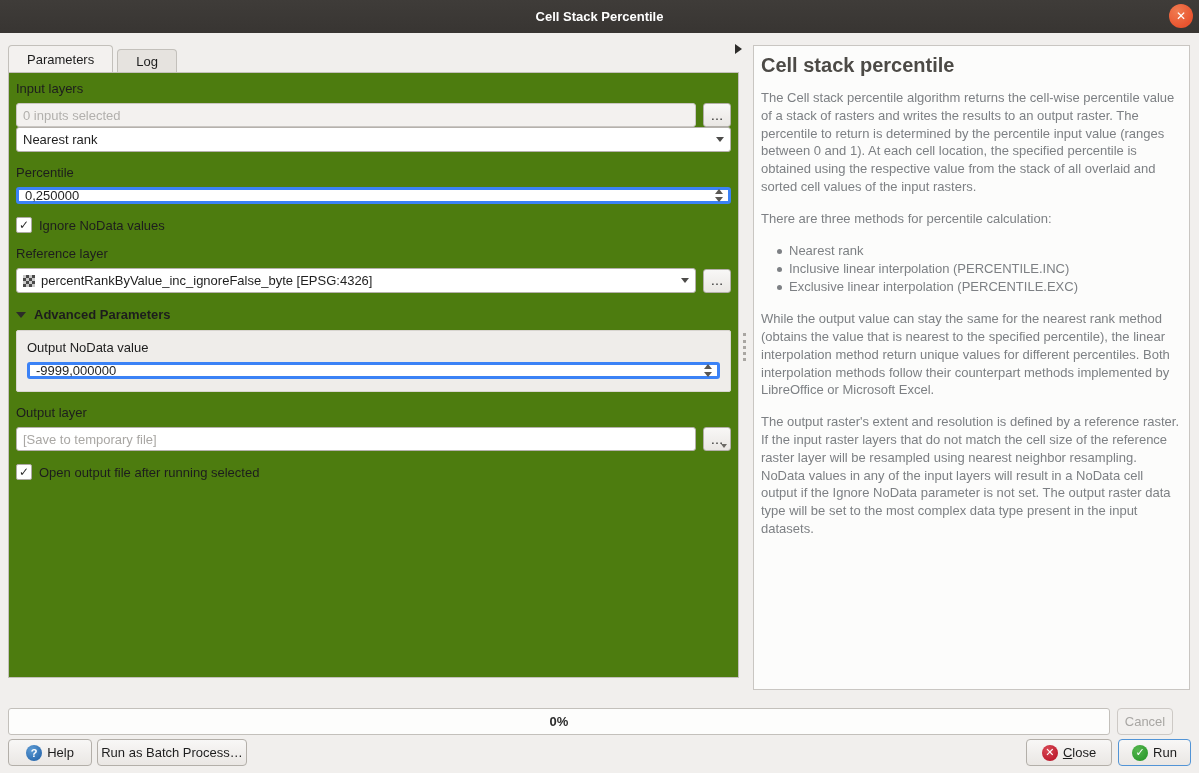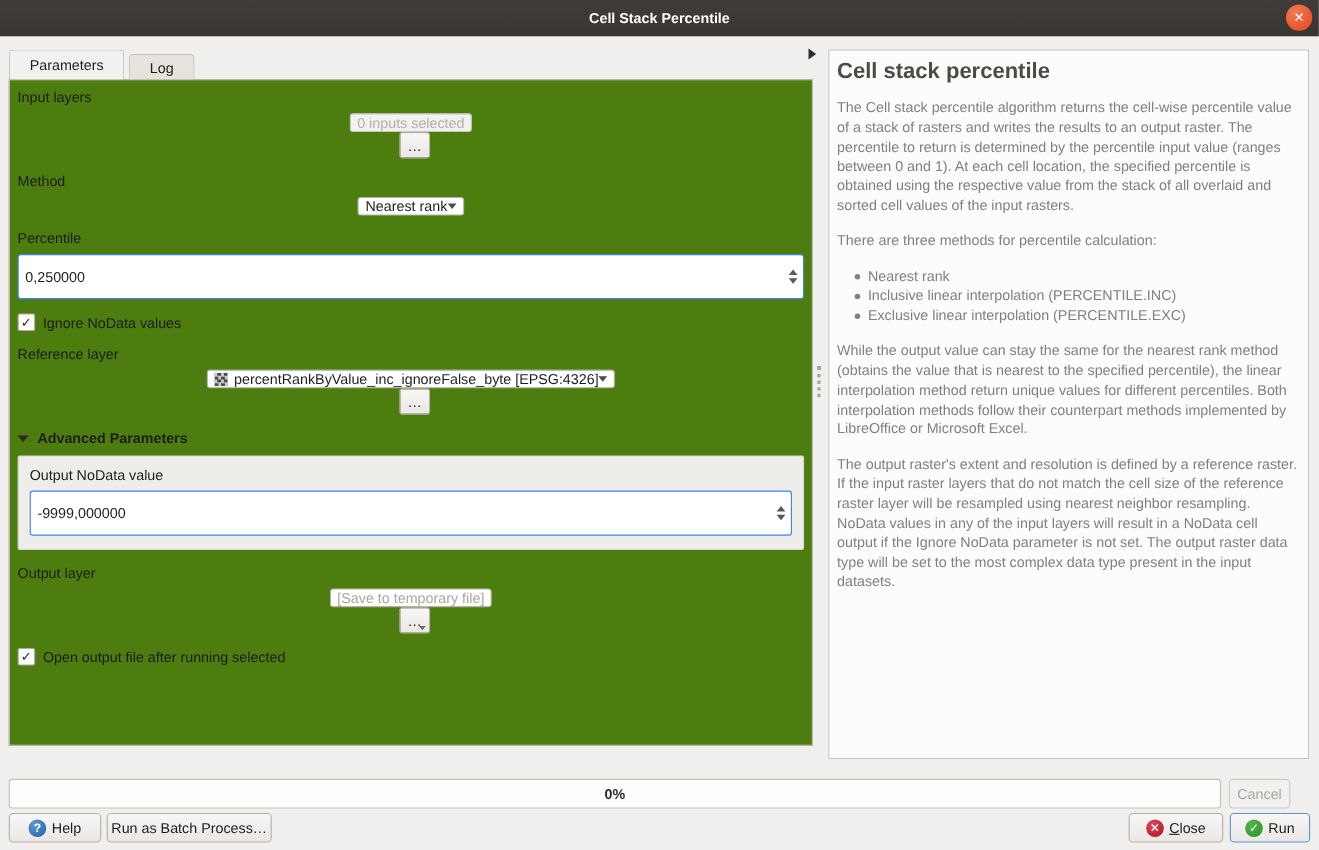--- a/index.html
+++ b/index.html
@@ -27,7 +27,7 @@
   .field-label { font-size:13px; color:#1d1d1d; margin:0 0 7px 0; }
   .mt { margin-top:13px; }
 
-  .row { display:flex; align-items:center;flex-direction:column; }
+  .row { display:flex; align-items:center; }
   .textfield { flex:1; height:24px; background:#ffffff; border:1px solid #b5b1ac; border-radius:3px;
     font-size:13px; color:#1f1f1f; display:flex; align-items:center; padding:0 6px; }
   .textfield.disabled { background:#f3f1ef; border-color:#c9c6c2; color:#b2b0ad; }

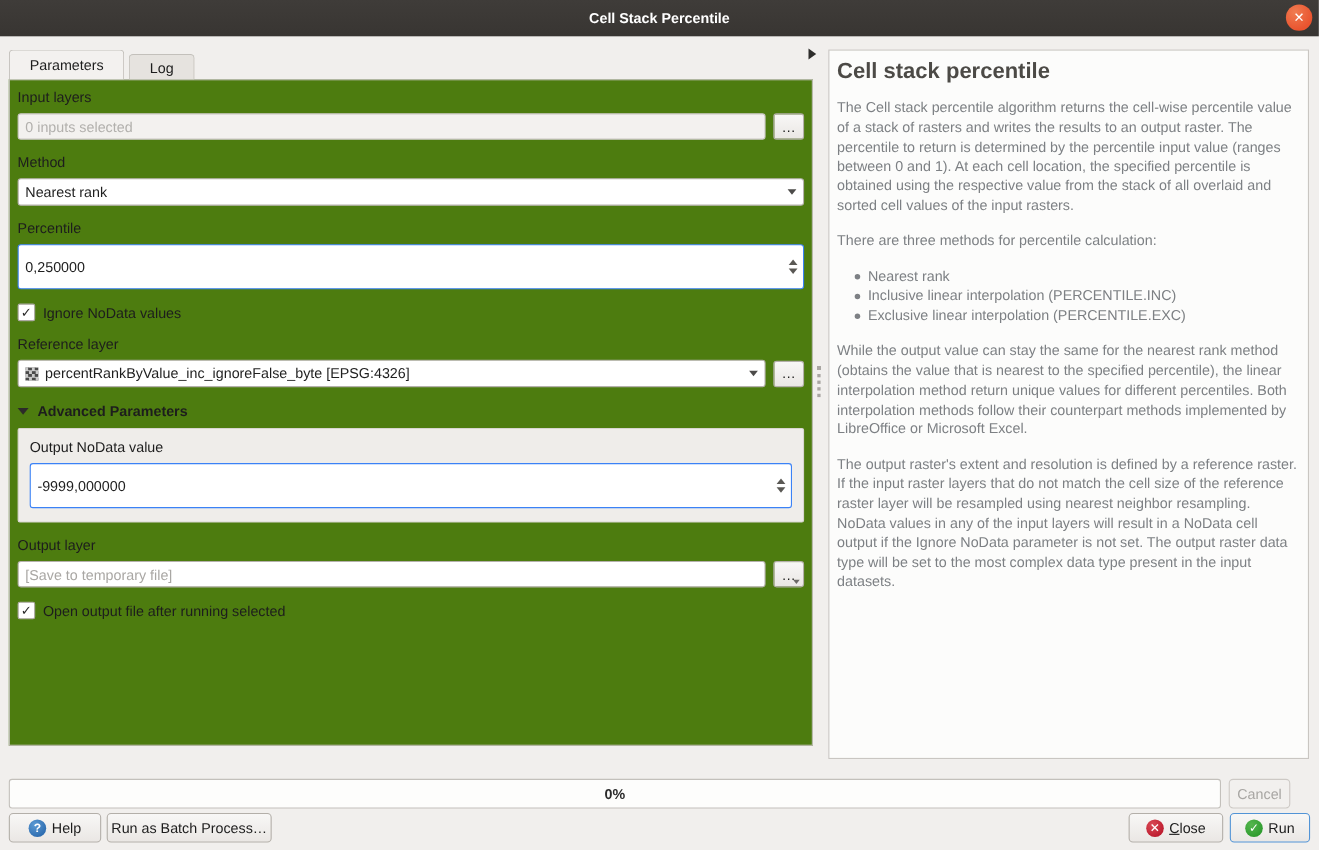--- a/index.html
+++ b/index.html
@@ -127,7 +127,6 @@
     </div>
   </div>
 
-  <div class="field-label mt">Method</div>
   <div class="row">
     <div class="combo">
       <span>Nearest rank</span>

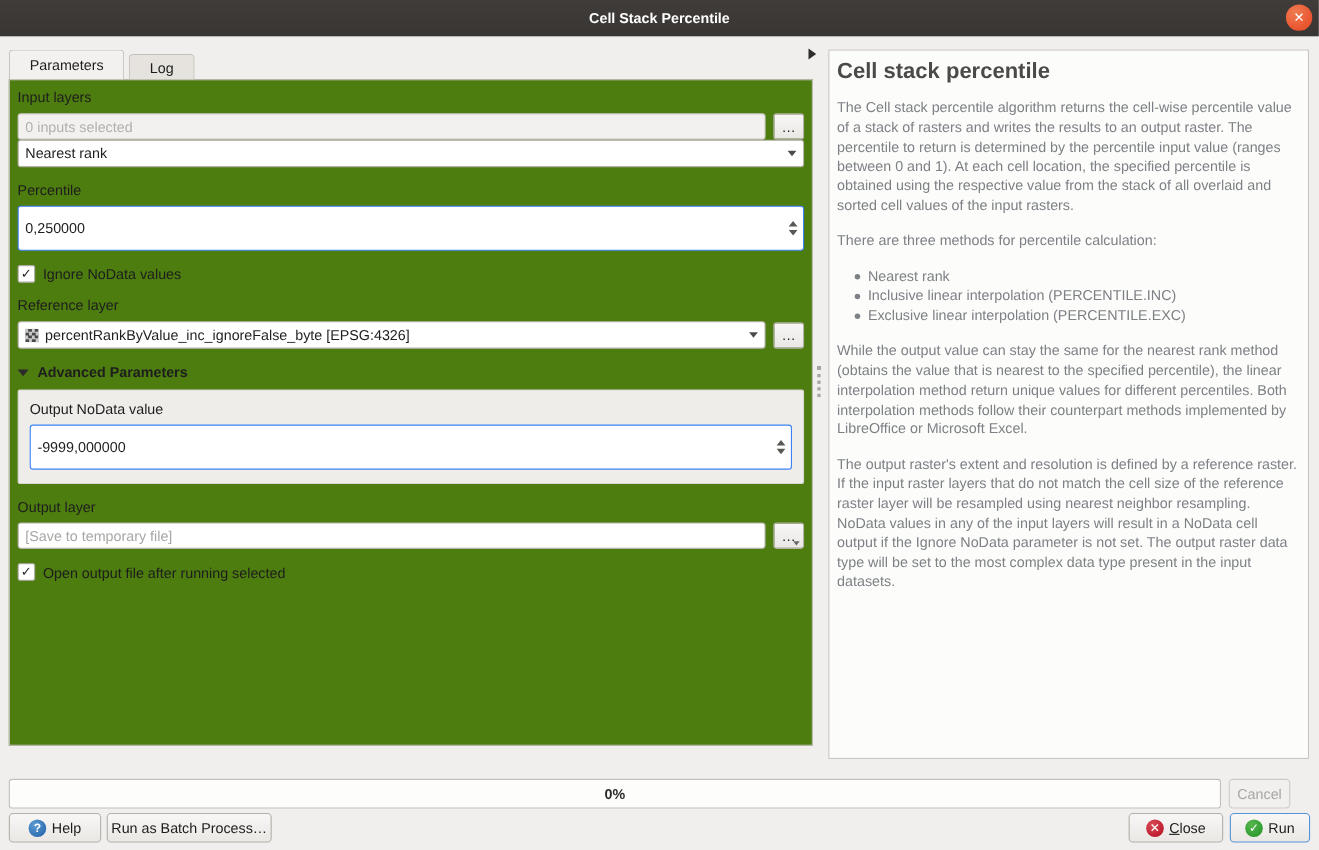--- a/index.html
+++ b/index.html
@@ -45,7 +45,7 @@
   .raster-icon { width:12px; height:12px; margin-right:6px; flex:none;
     background:conic-gradient(#4a4a4a 25%, #c9c9c9 0 50%, #4a4a4a 0 75%, #c9c9c9 0); background-size:6px 6px; }
 
-  .spinbox { height:41px; background:#ffffff; border:1px solid #3b82f6; border-radius:3px;
+  .spinbox { height:17px; background:#ffffff; border:3px solid #3b82f6; border-radius:3px;
     display:flex; align-items:center; padding:0 0 0 6px; font-size:13px; color:#1f1f1f; }
   .spin-val { flex:1; }
   .spin-btns { width:18px; height:100%; display:flex; flex-direction:column; align-items:center; justify-content:center; gap:3px; cursor:pointer; }

